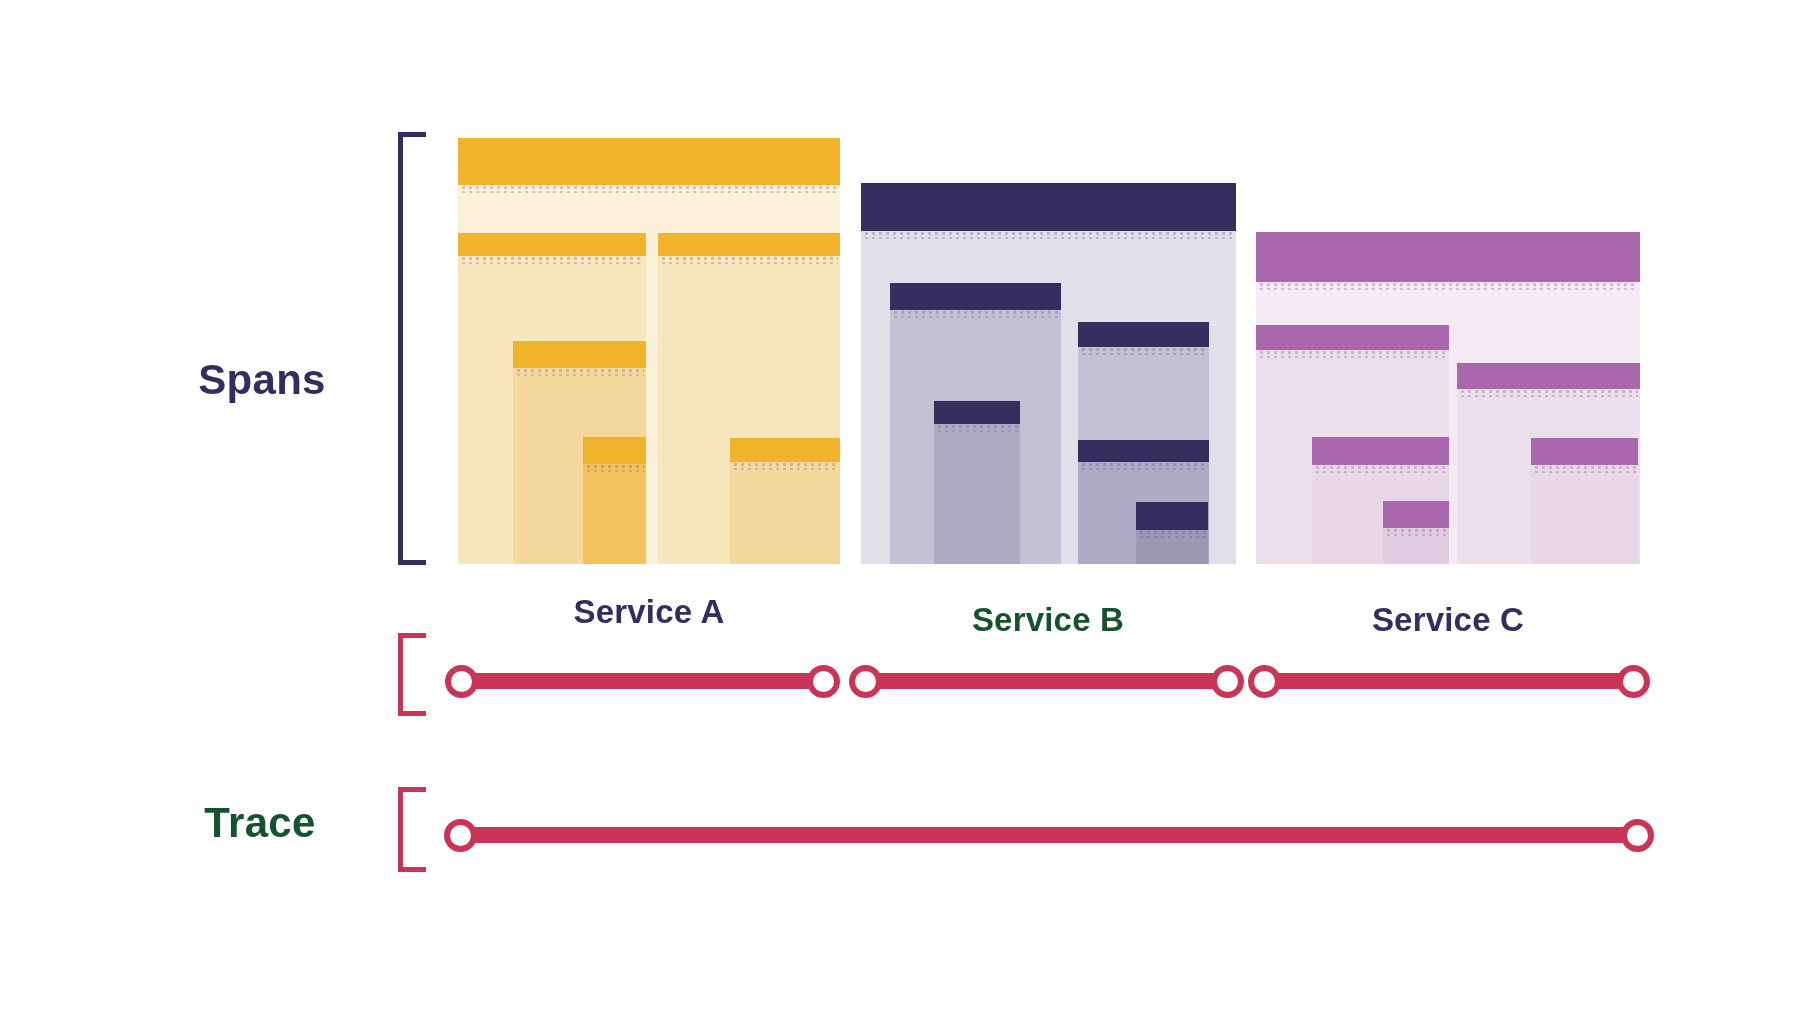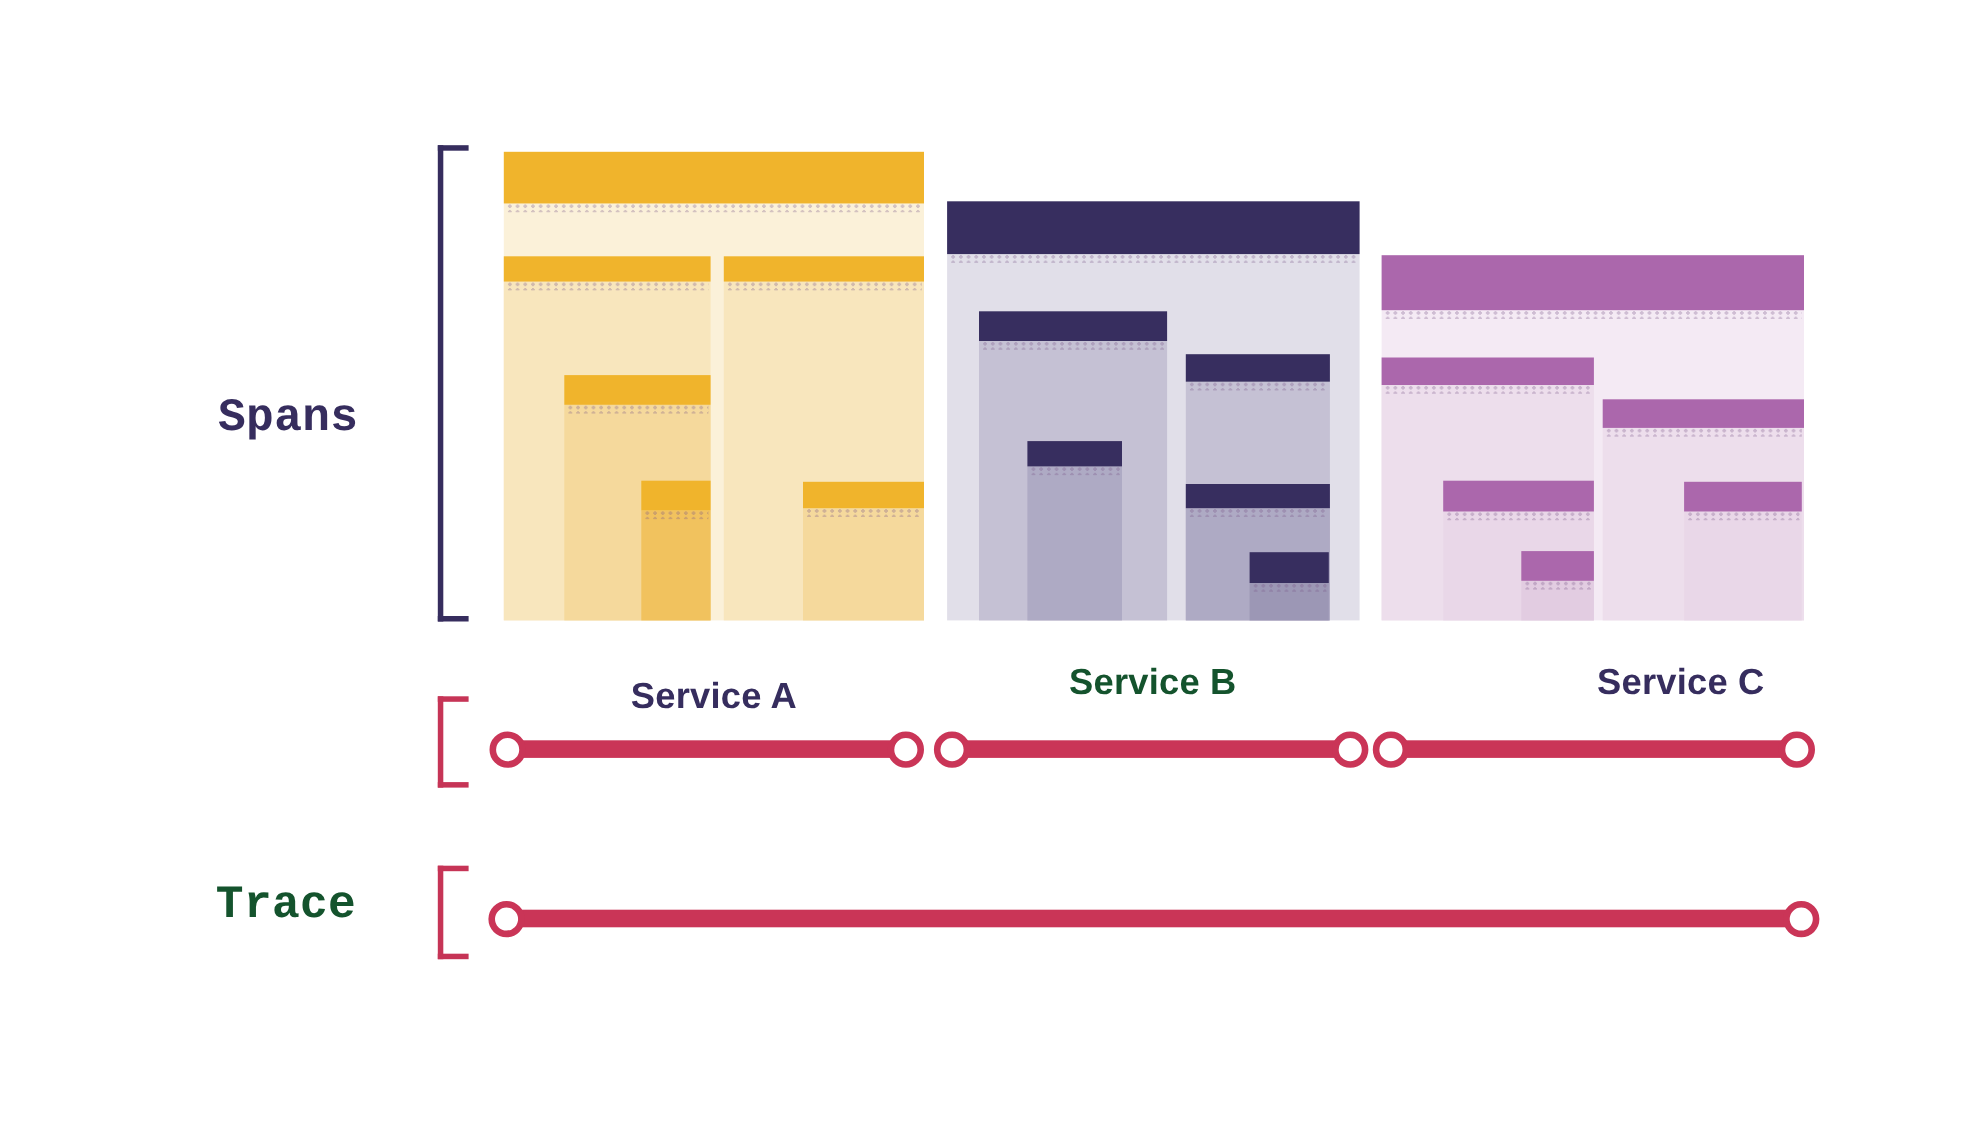--- a/index.html
+++ b/index.html
@@ -27,7 +27,6 @@
     transform:translate(-50%,-50%);
     font-size:42px;font-weight:700;letter-spacing:0.3px;
     white-space:nowrap;
-    font-family:Liberation Mono, monospace;
   }
   .service-label{
     position:absolute;z-index:3;

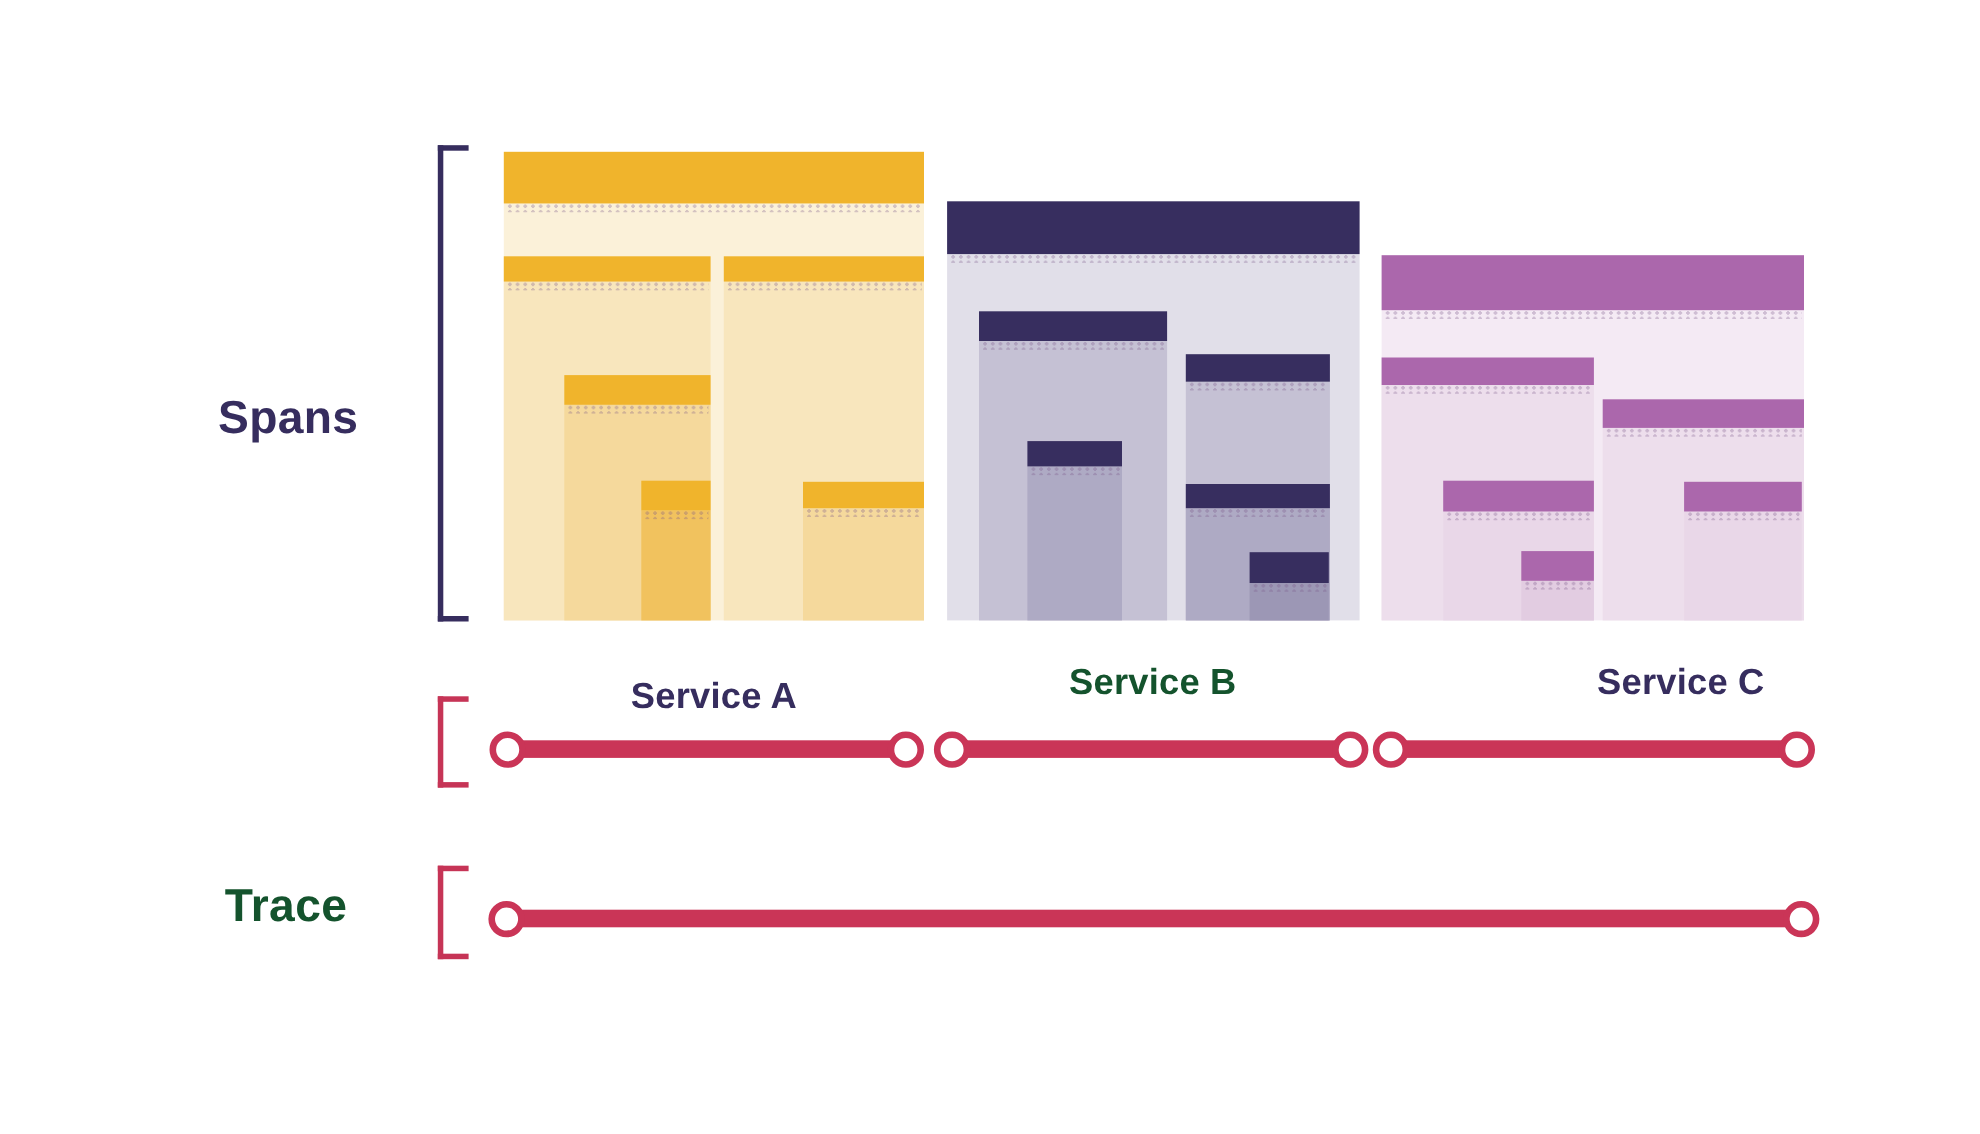--- a/index.html
+++ b/index.html
@@ -63,7 +63,7 @@
     <div class="span-bar" style="left: 513px; top: 341px; width: 133px; height: 27px; background: rgb(240, 180, 44);"></div>
     <div class="span-bar" style="left: 583px; top: 437px; width: 63px; height: 27px; background: rgb(240, 180, 44);"></div>
     <div class="span-bar" style="left: 730px; top: 438px; width: 110px; height: 24px; background: rgb(240, 180, 44);"></div>
-    <div class="service-label" style="left: 649px; top: 633px; color: rgb(54, 45, 94);">Service A</div>
+    <div class="service-label" style="left: 649px; top: 612px; color: rgb(54, 45, 94);">Service A</div>
     <div class="rect" style="left: 861px; top: 231px; width: 375px; height: 333px; background: rgb(225, 223, 233); z-index: 1;"></div>
     <div class="rect" style="left: 890px; top: 310px; width: 171px; height: 254px; background: rgb(197, 193, 212); z-index: 1;"></div>
     <div class="rect" style="left: 1078px; top: 347px; width: 131px; height: 217px; background: rgb(197, 193, 212); z-index: 1;"></div>

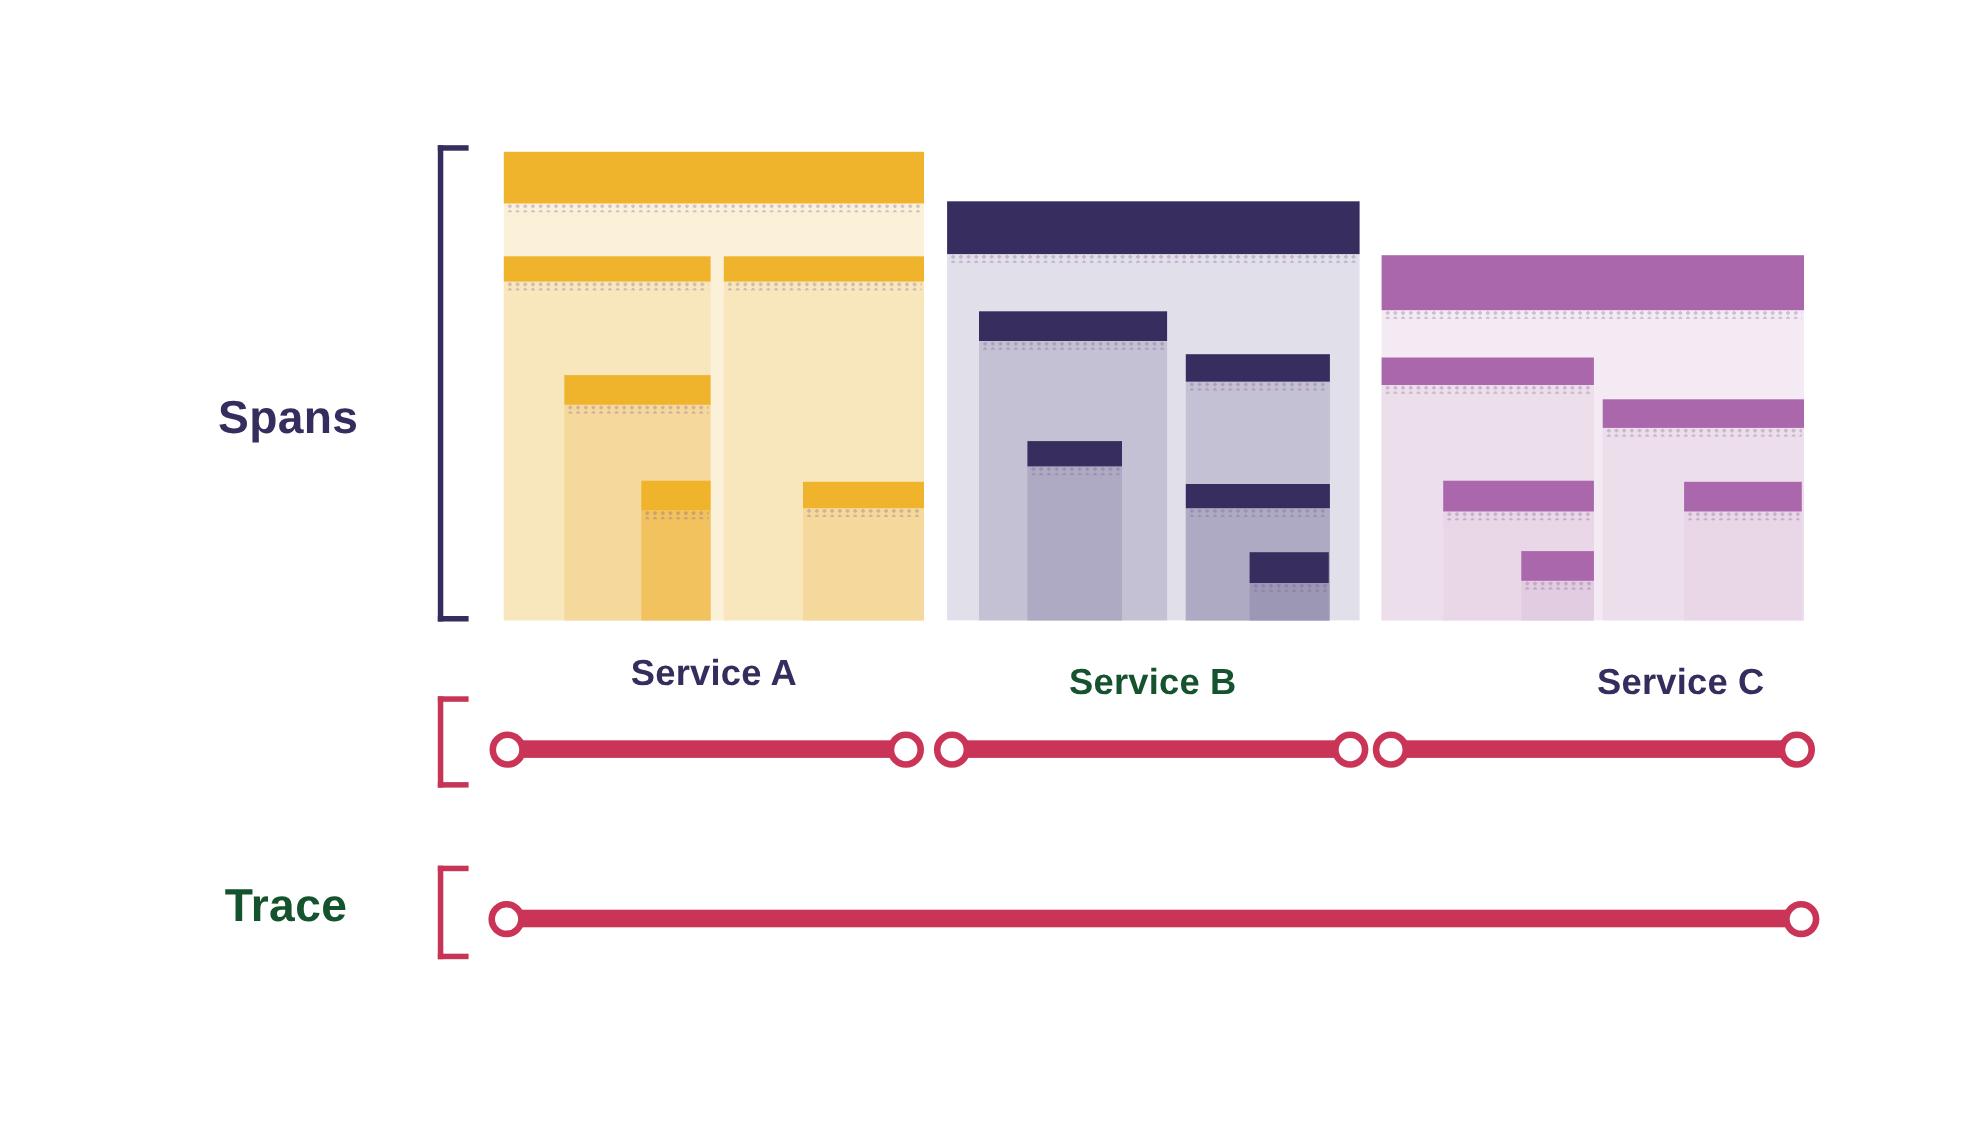--- a/index.html
+++ b/index.html
@@ -89,7 +89,7 @@
     <div class="span-bar" style="left: 1312px; top: 437px; width: 137px; height: 28px; background: rgb(171, 103, 172);"></div>
     <div class="span-bar" style="left: 1383px; top: 501px; width: 66px; height: 27px; background: rgb(171, 103, 172);"></div>
     <div class="span-bar" style="left: 1531px; top: 438px; width: 107px; height: 27px; background: rgb(171, 103, 172);"></div>
-    <div class="service-label" style="left: 1528px; top: 620px; color: rgb(54, 45, 94);">Service C</div>
+    <div class="service-label" style="left: 1448px; top: 620px; color: rgb(54, 45, 94);">Service C</div>
     <div class="row-label" style="left: 262px; top: 380px; color: rgb(54, 45, 94);">Spans</div>
     <div class="row-label" style="left: 260px; top: 823px; color: #14532d;">Trace</div>
     <div class="bracket" style="left: 398px; top: 132px; width: 28px; height: 433px; border-color: rgb(54, 45, 94); border-left-width: 5px; border-top-width: 5px; border-bottom-width: 5px;"></div>

